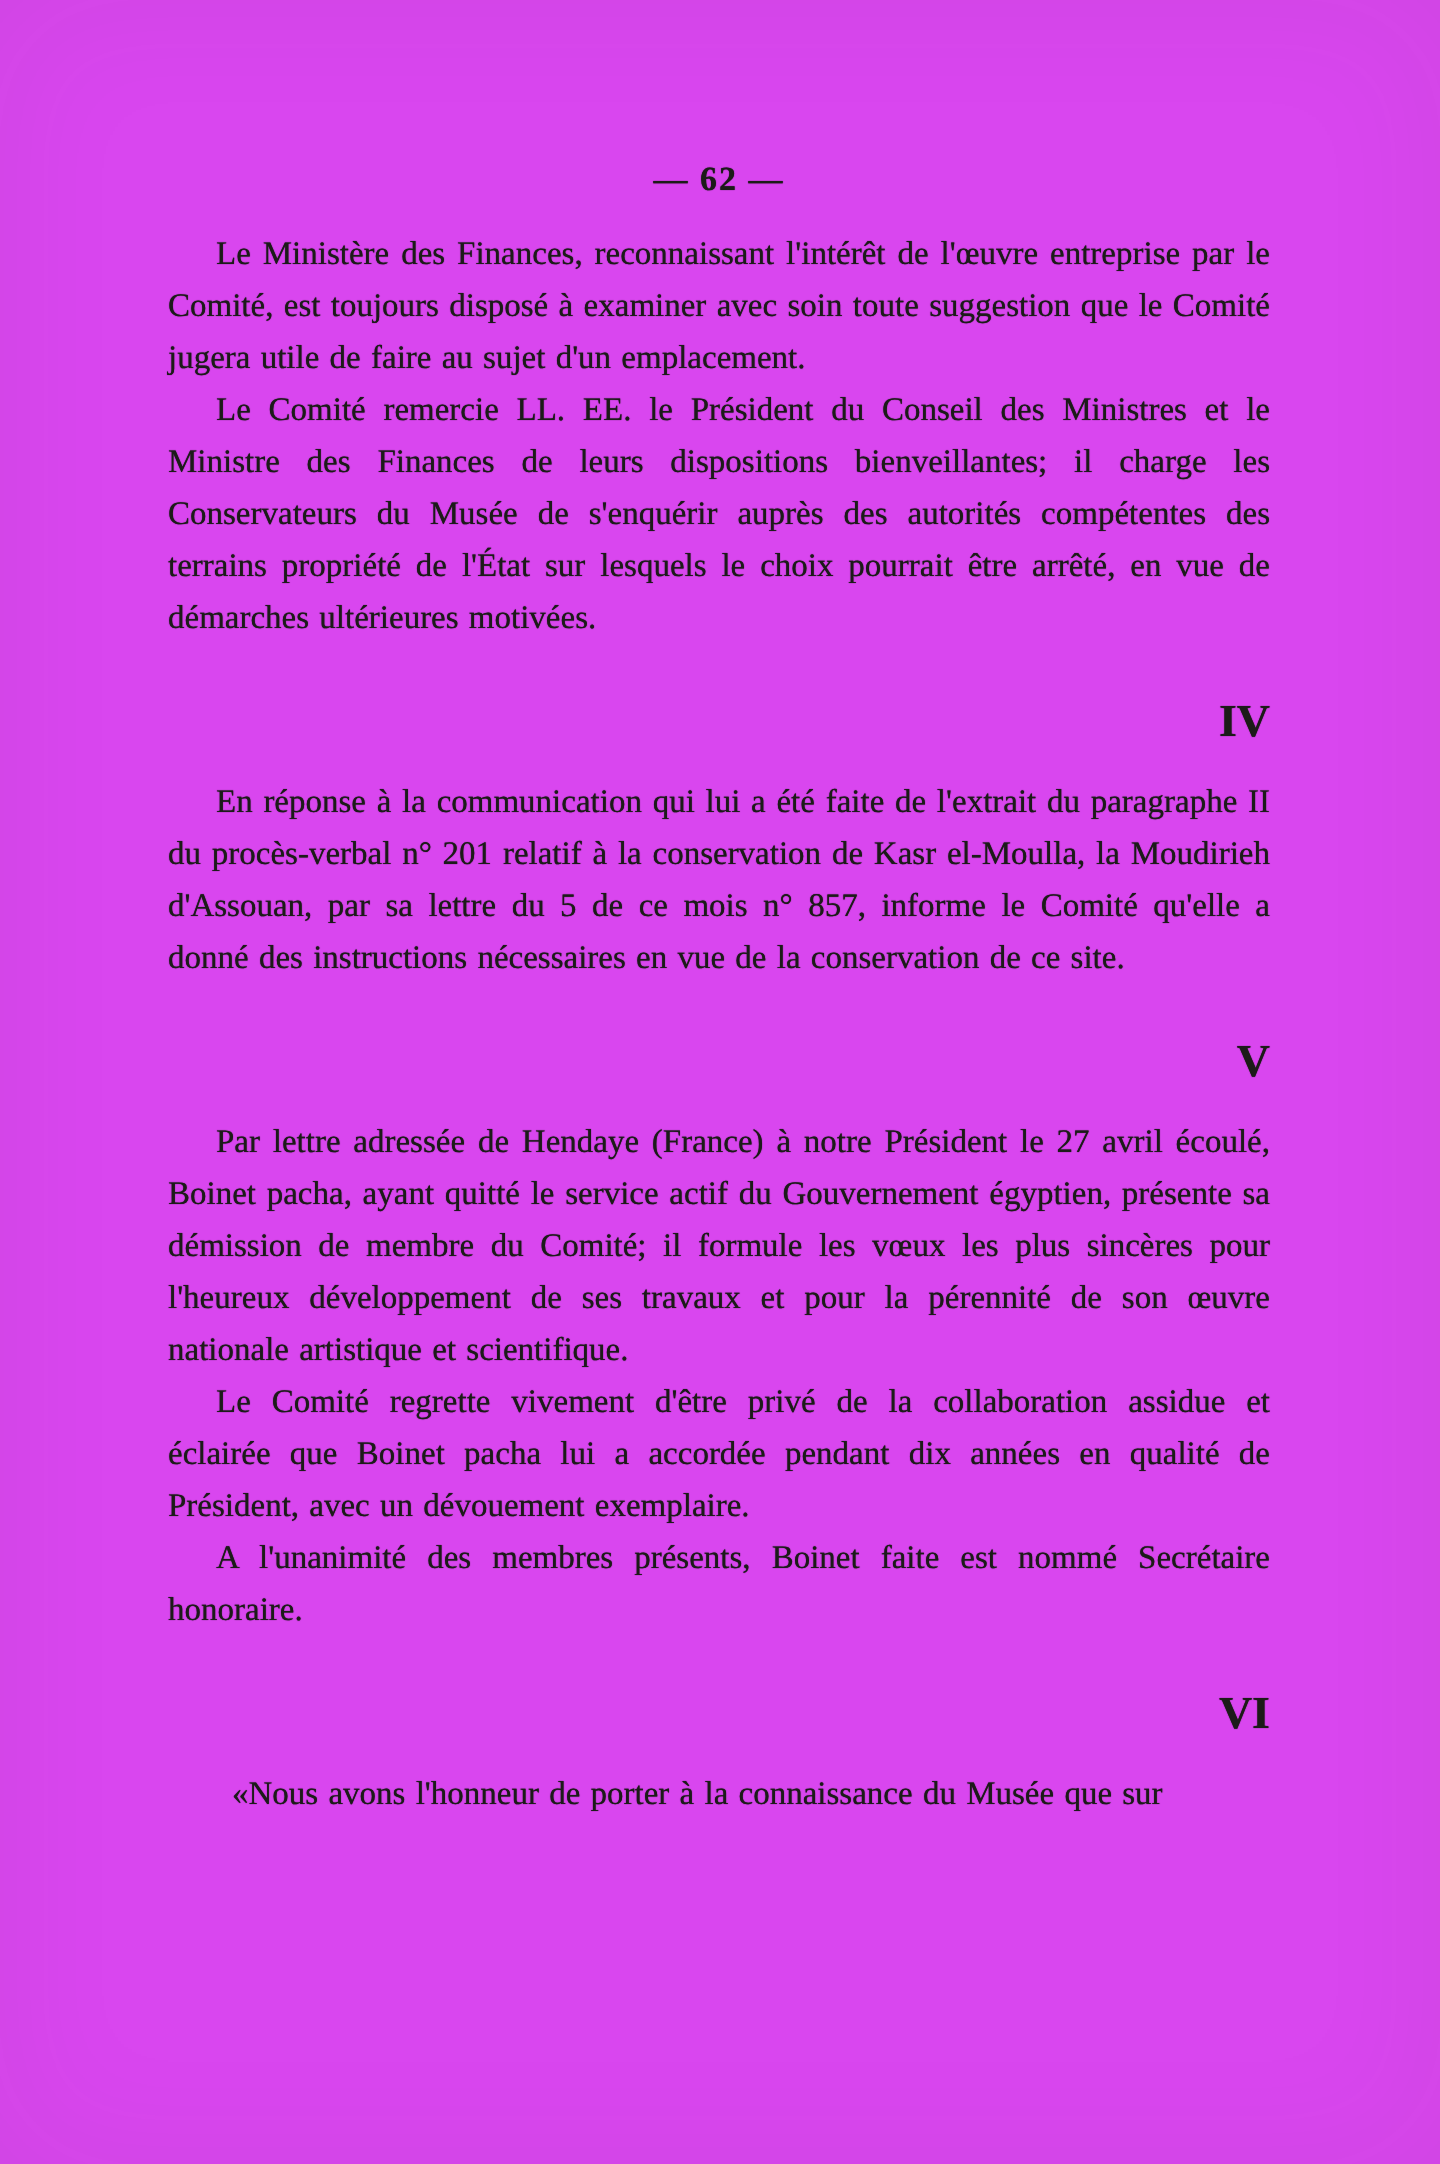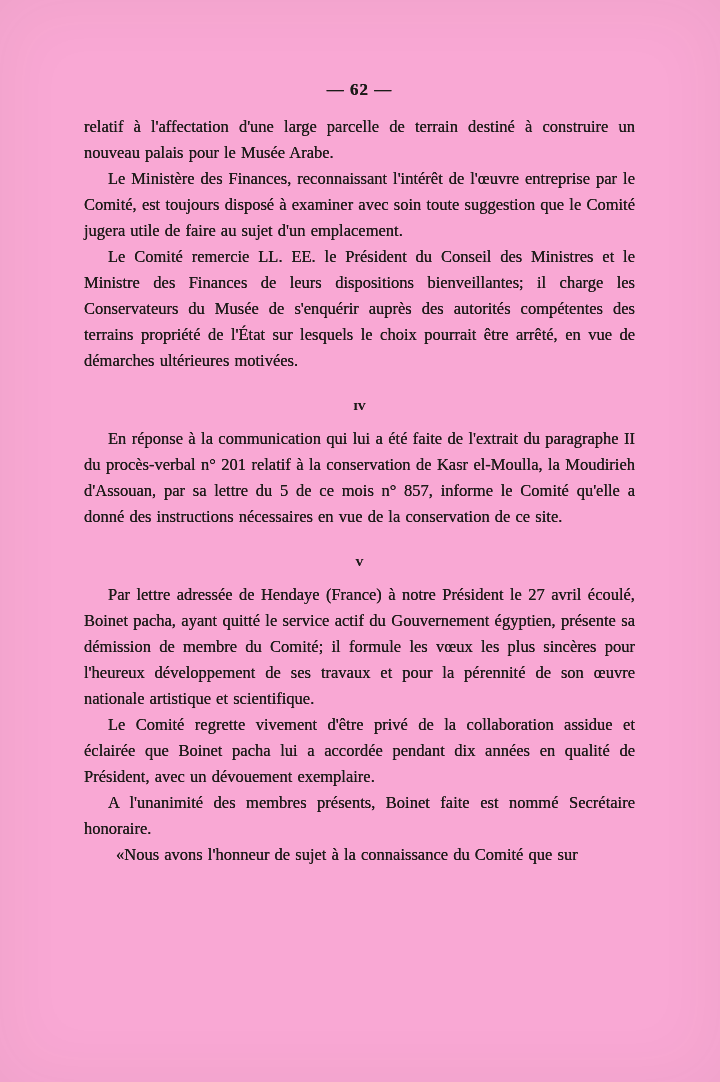--- a/index.html
+++ b/index.html
@@ -13,7 +13,7 @@
   .page {
     width: 720px;
     height: 1082px;
-    background: #f9a8d4;
+    background: #d946ef;
     padding: 80px 85px 0 84px;
     font-family: "Liberation Serif", "DejaVu Serif", serif;
     color: #1c1b19;

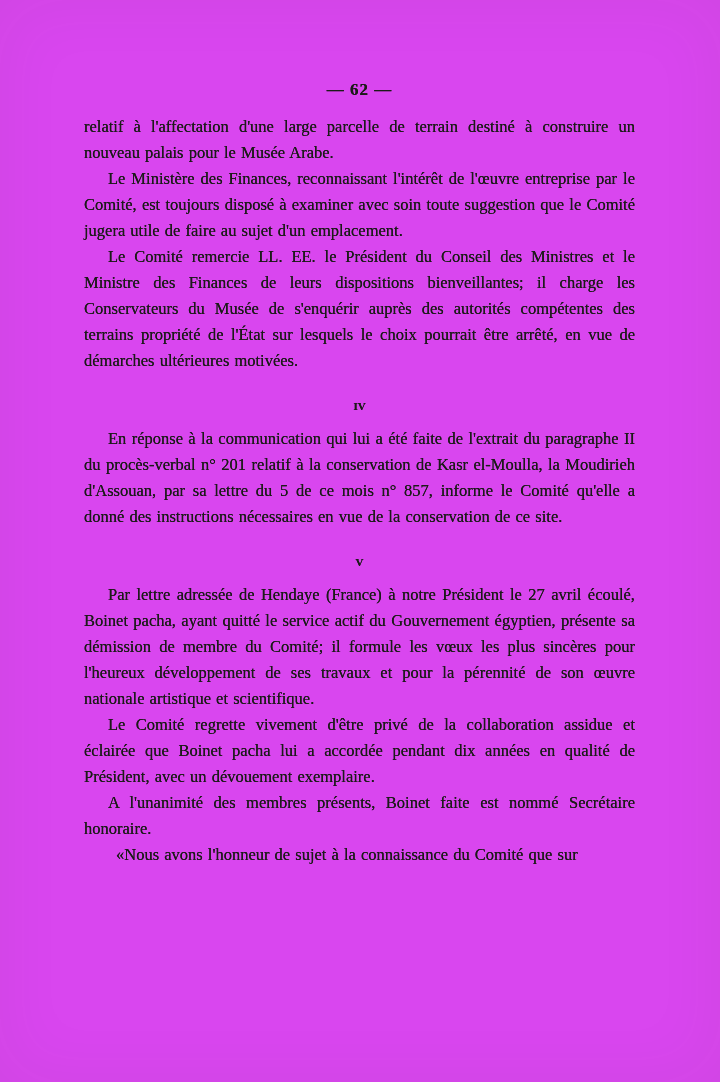--- a/index.html
+++ b/index.html
@@ -53,7 +53,6 @@
   <div class="page-number">— 62 —</div>
 
   <section>
-    <p class="para">relatif à l'affectation d'une large parcelle de terrain destiné à construire un nouveau palais pour le Musée Arabe.</p>
     <p class="para indent">Le Ministère des Finances, reconnaissant l'intérêt de l'œuvre entreprise par le Comité, est toujours disposé à examiner avec soin toute suggestion que le Comité jugera utile de faire au sujet d'un emplacement.</p>
     <p class="para indent">Le Comité remercie LL. EE. le Président du Conseil des Ministres et le Ministre des Finances de leurs dispositions bienveillantes; il charge les Conservateurs du Musée de s'enquérir auprès des autorités compétentes des terrains propriété de l'État sur lesquels le choix pourrait être arrêté, en vue de démarches ultérieures motivées.</p>
   </section>

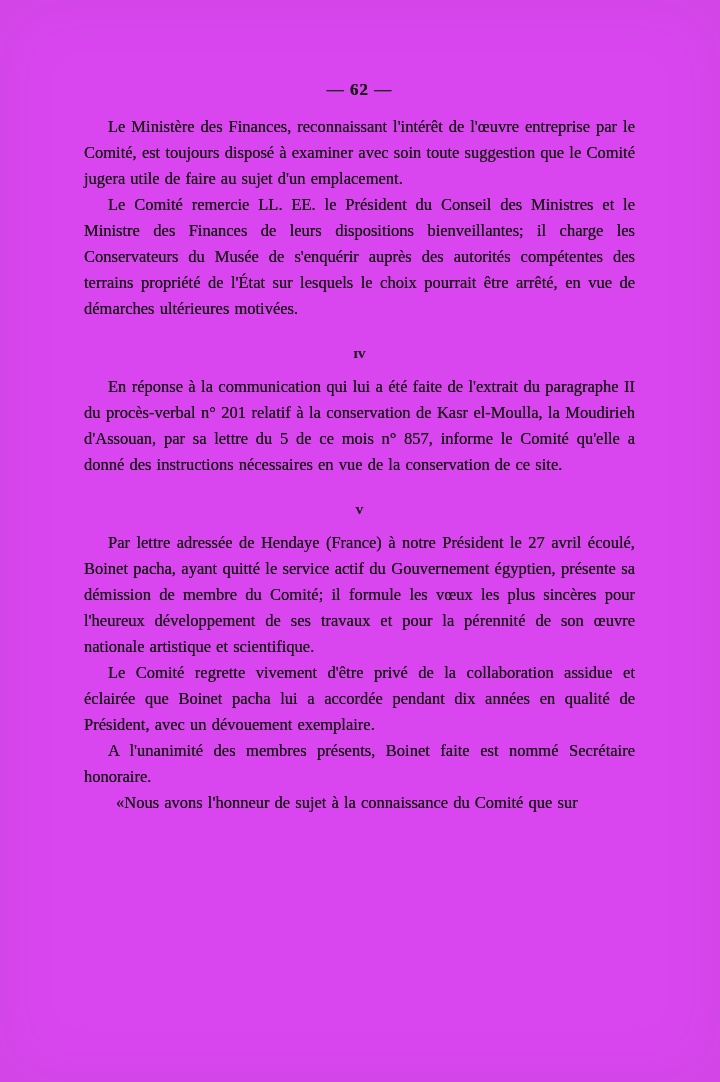--- a/index.html
+++ b/index.html
@@ -38,8 +38,8 @@
   .para.indent { text-indent: 24px; font-family: Liberation Serif, serif; }
   .para.quote-indent { text-indent: 32px; }
   .section-heading {
-    text-align: center;
-    font-size: 11px;
+    text-align: right;
+    font-size: 23px;
     font-weight: bold;
     margin: 26px 0 14px 0;
     text-shadow: 0 0 0.5px currentColor;

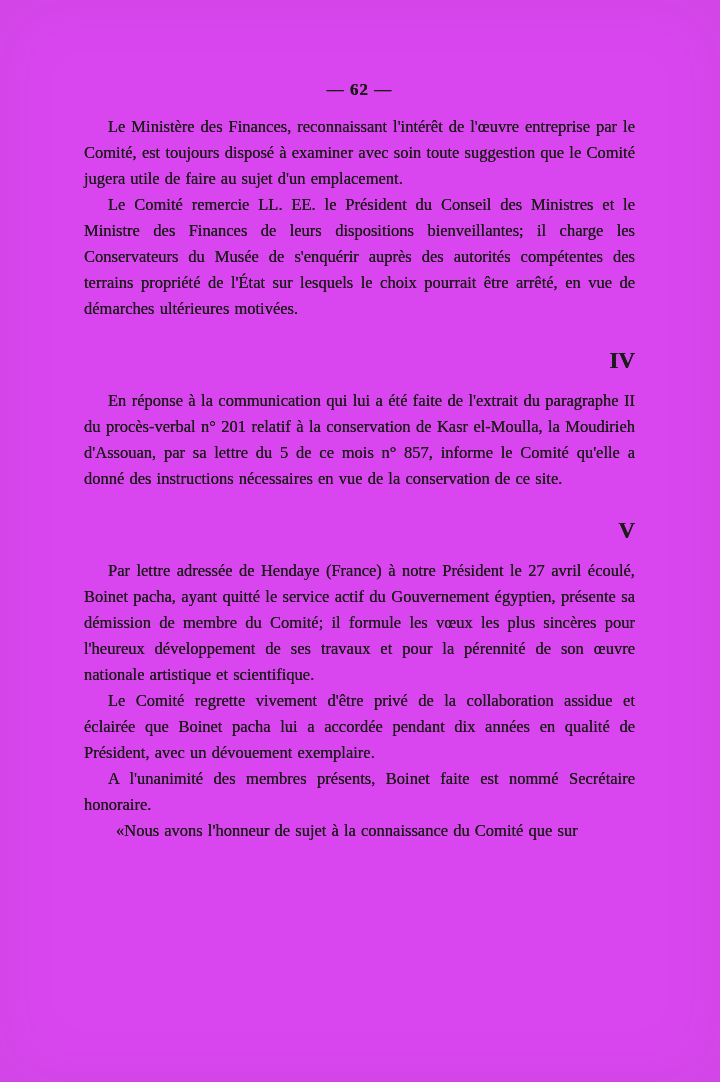--- a/index.html
+++ b/index.html
@@ -71,6 +71,7 @@
     <p class="para indent">A l'unanimité des membres présents, Boinet faite est nommé Secrétaire honoraire.</p>
   </section>
 
+  <h2 class="section-heading">VI</h2>
 
   <section>
     <p class="para quote-indent">«Nous avons l'honneur de sujet à la connaissance du Comité que sur</p>

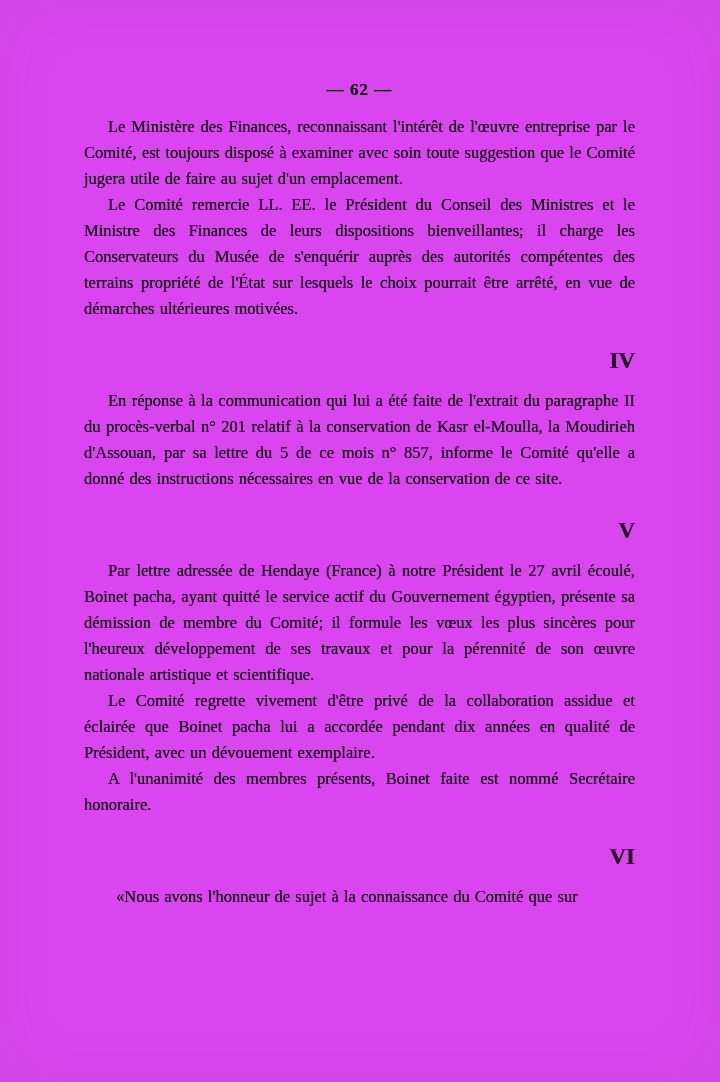--- a/index.html
+++ b/index.html
@@ -74,7 +74,7 @@
   <h2 class="section-heading">VI</h2>
 
   <section>
-    <p class="para quote-indent">«Nous avons l'honneur de sujet à la connaissance du Comité que sur</p>
+    <p class="para quote-indent">«Nous avons l'honneur de porter à la connaissance du Musée que sur</p>
   </section>
 
 </div>

